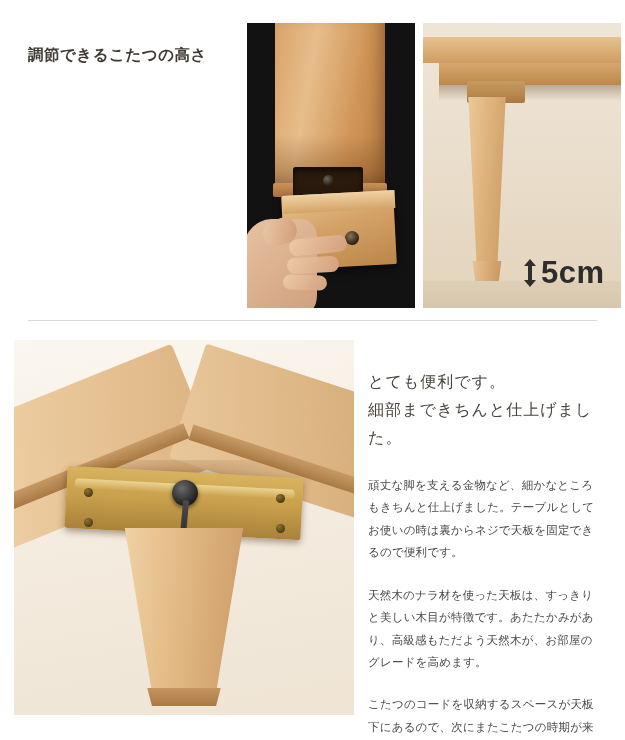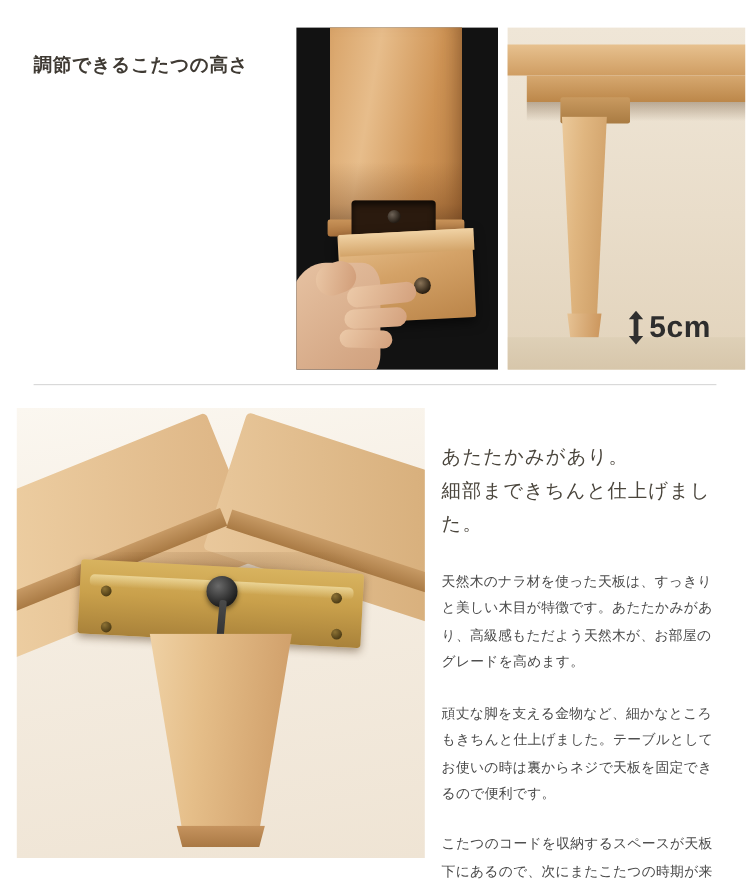--- a/index.html
+++ b/index.html
@@ -242,7 +242,7 @@
     position: absolute;
     left: 118px;
     top: 236px;
-    font-size: 25px;
+    font-size: 31px;
     font-weight: bold;
     color: #2d2d2d;
     letter-spacing: 0.5px;

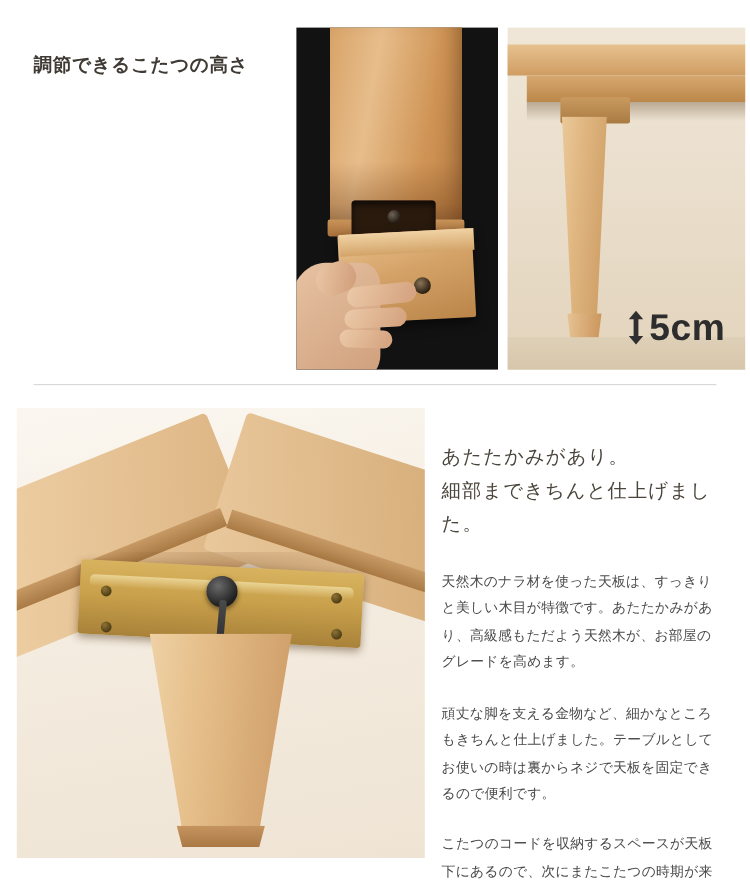--- a/index.html
+++ b/index.html
@@ -479,7 +479,7 @@
 
     <div class="sec2-text">
       <h2 class="heading-2">
-        <span>あたたかみがあり。</span><br>
+        <span>とても便利です。</span><br>
         <span>細部まできちんと仕上げました。</span>
       </h2>
       <p class="body-2">天然木のナラ材を使った天板は、すっきりと美しい木目が特徴です。あたたかみがあり、高級感もただよう天然木が、お部屋のグレードを高めます。</p>

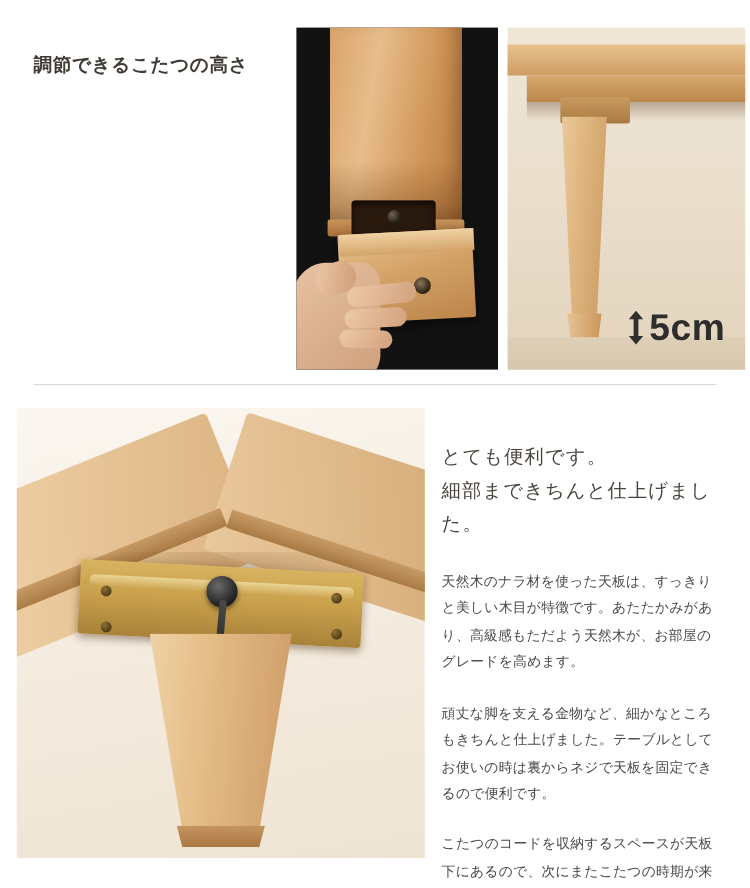--- a/index.html
+++ b/index.html
@@ -482,8 +482,8 @@
         <span>とても便利です。</span><br>
         <span>細部まできちんと仕上げました。</span>
       </h2>
+      <p class="body-2">頑丈な脚を支える金物など、細かなところもきちんと仕上げました。テーブルとしてお使いの時は裏からネジで天板を固定できるので便利です。</p>
       <p class="body-2">天然木のナラ材を使った天板は、すっきりと美しい木目が特徴です。あたたかみがあり、高級感もただよう天然木が、お部屋のグレードを高めます。</p>
-      <p class="body-2">頑丈な脚を支える金物など、細かなところもきちんと仕上げました。テーブルとしてお使いの時は裏からネジで天板を固定できるので便利です。</p>
       <p class="body-2">こたつのコードを収納するスペースが天板下にあるので、次にまたこたつの時期が来た時に「コードどこしまったっけ？」なんてこともありません</p>
     </div>
   </div>

